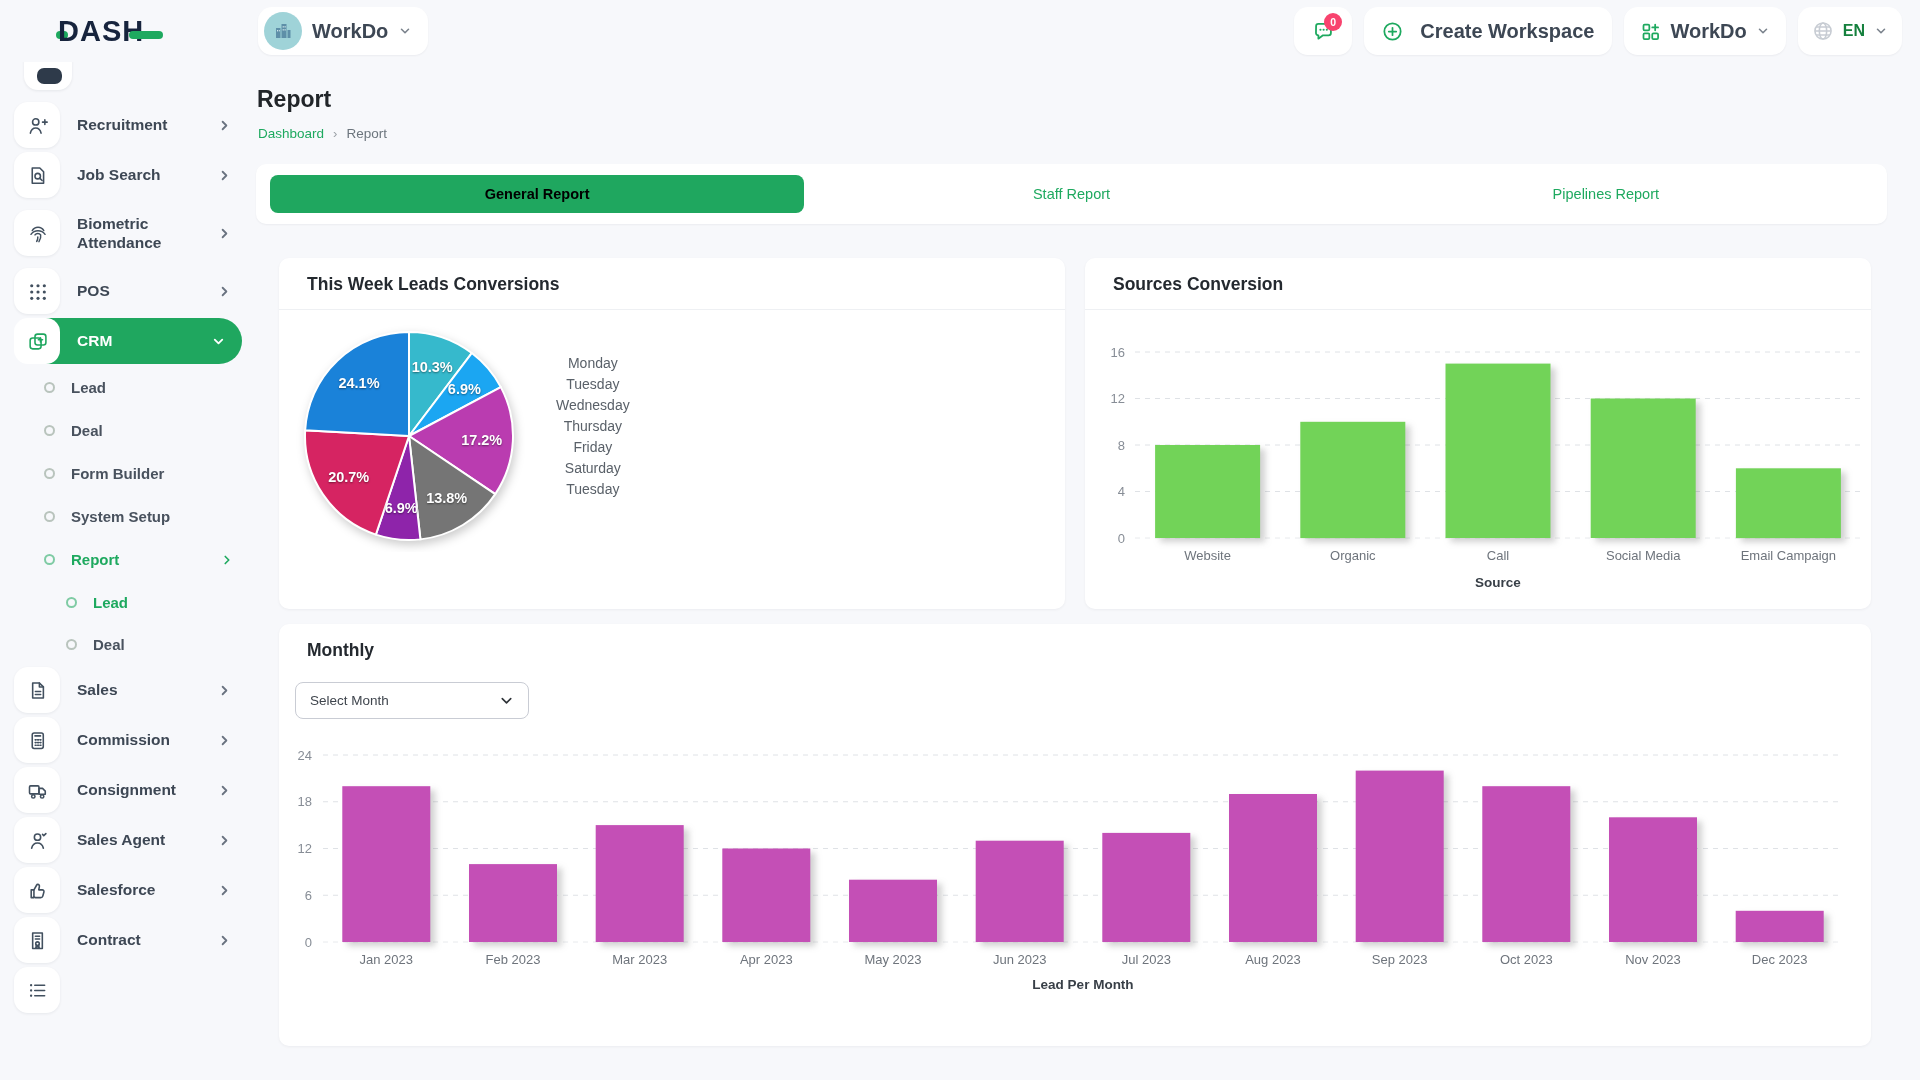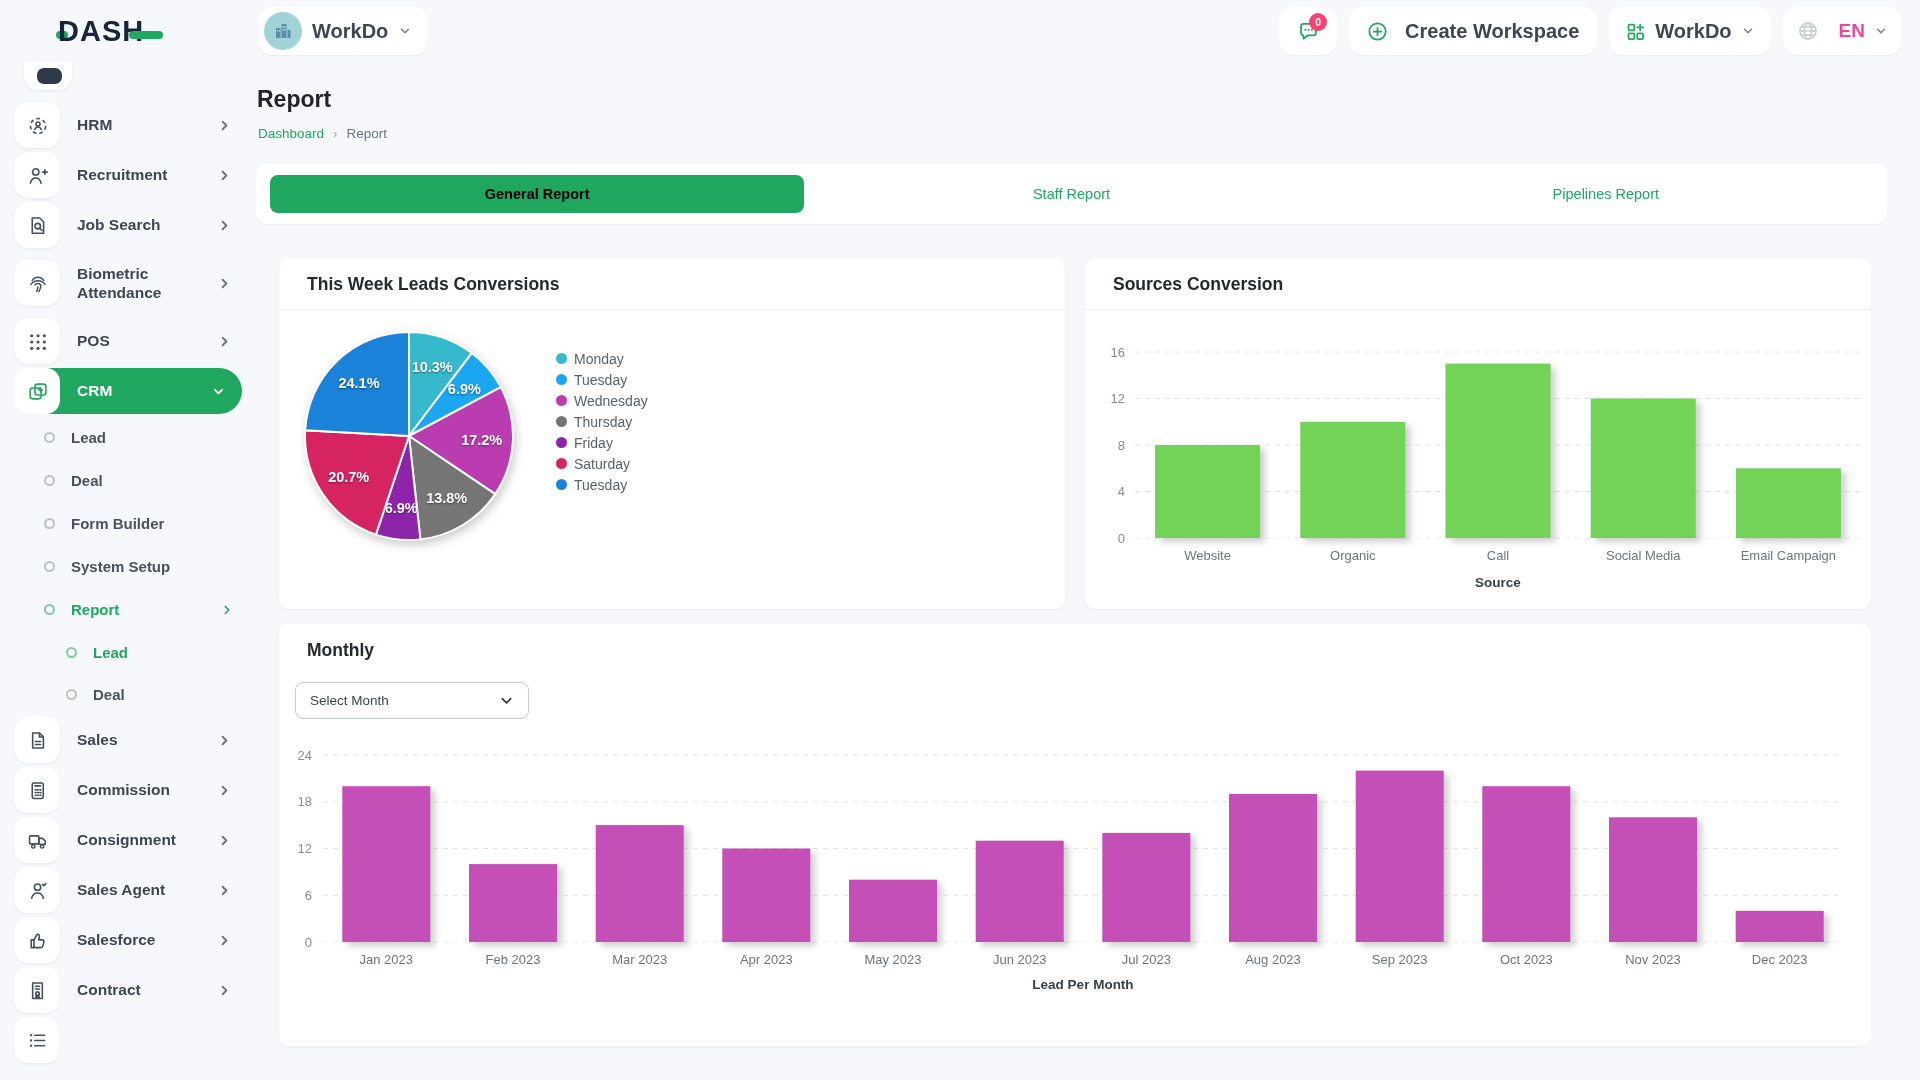--- a/index.html
+++ b/index.html
@@ -24,7 +24,7 @@
   .cw-pill { padding:0 18px; gap:17px; cursor:pointer; }
   .wd-pill { padding:0 16px; gap:9px; cursor:pointer; }
   .lang-pill { padding:0 14px; gap:9px; cursor:pointer; }
-  .lang-code { font-size:19px; font-weight:700; color:#ec4899;margin-left:11px; }
+  .lang-code { font-size:16px; font-weight:700; color:#15803d; }
 
   
   .sidebar { position:absolute; top:62px; left:0; width:256px; bottom:0; overflow:hidden; padding-top:4px; }

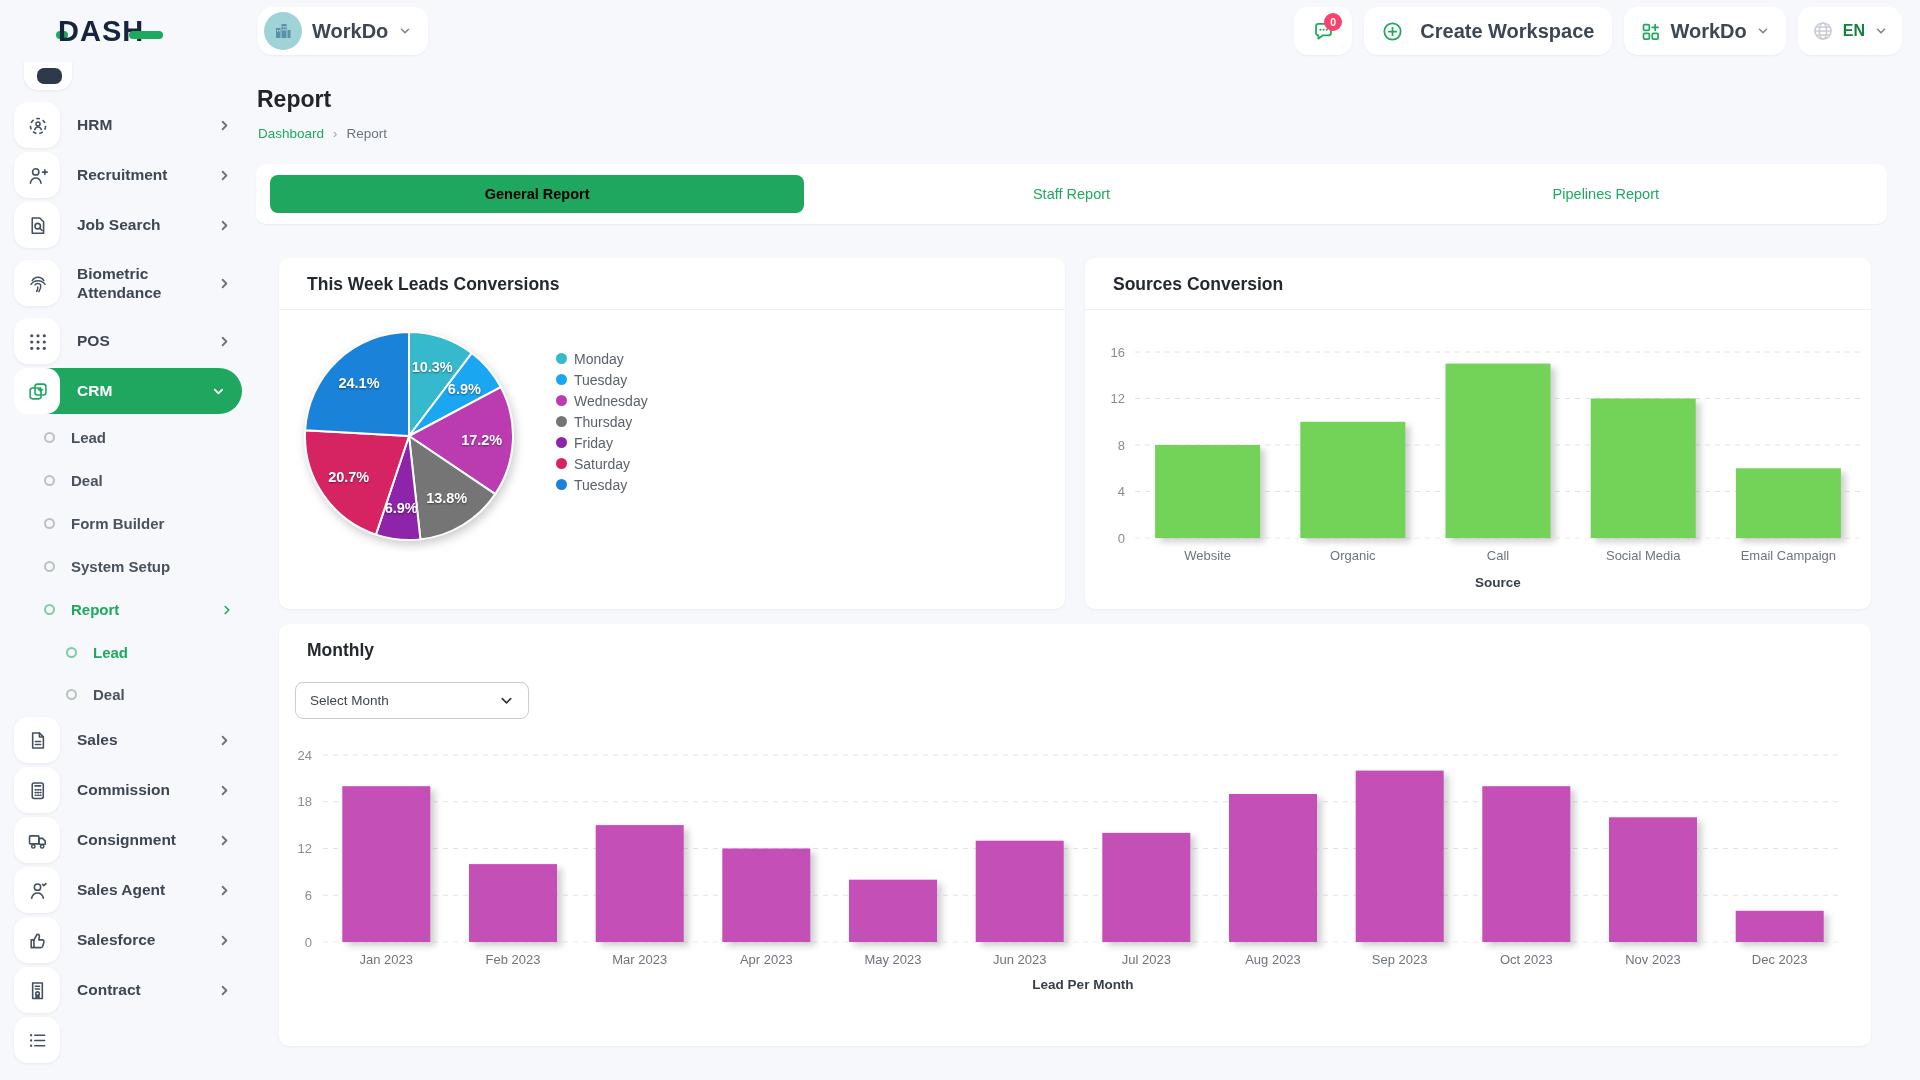--- a/index.html
+++ b/index.html
@@ -176,21 +176,6 @@
     <span class="partial-glyph"></span>
   </div>
   <nav class="nav" id="sidebar-nav">
-      <div class="nav-item">
-        <span class="nav-tile">
-          <svg viewBox="0 0 20 20">
-            <g fill="none" stroke="currentColor" stroke-width="1.5">
-              <circle cx="10.5" cy="10.5" r="7.2" stroke-dasharray="3.6 2.8"></circle>
-              <circle cx="10.5" cy="8.6" r="1.9"></circle>
-              <path d="M7.2 14.4c.6-1.9 1.8-2.9 3.3-2.9s2.7 1 3.3 2.9"></path>
-            </g>
-          </svg>
-        </span>
-        <span class="nav-label">HRM</span>
-        <svg class="chev" viewBox="0 0 16 16">
-          <path d="M6 4l4 4-4 4" fill="none" stroke="currentColor" stroke-width="1.9" stroke-linecap="round" stroke-linejoin="round"></path>
-        </svg>
-      </div>
       <div class="nav-item">
         <span class="nav-tile">
           <svg viewBox="0 0 20 20">

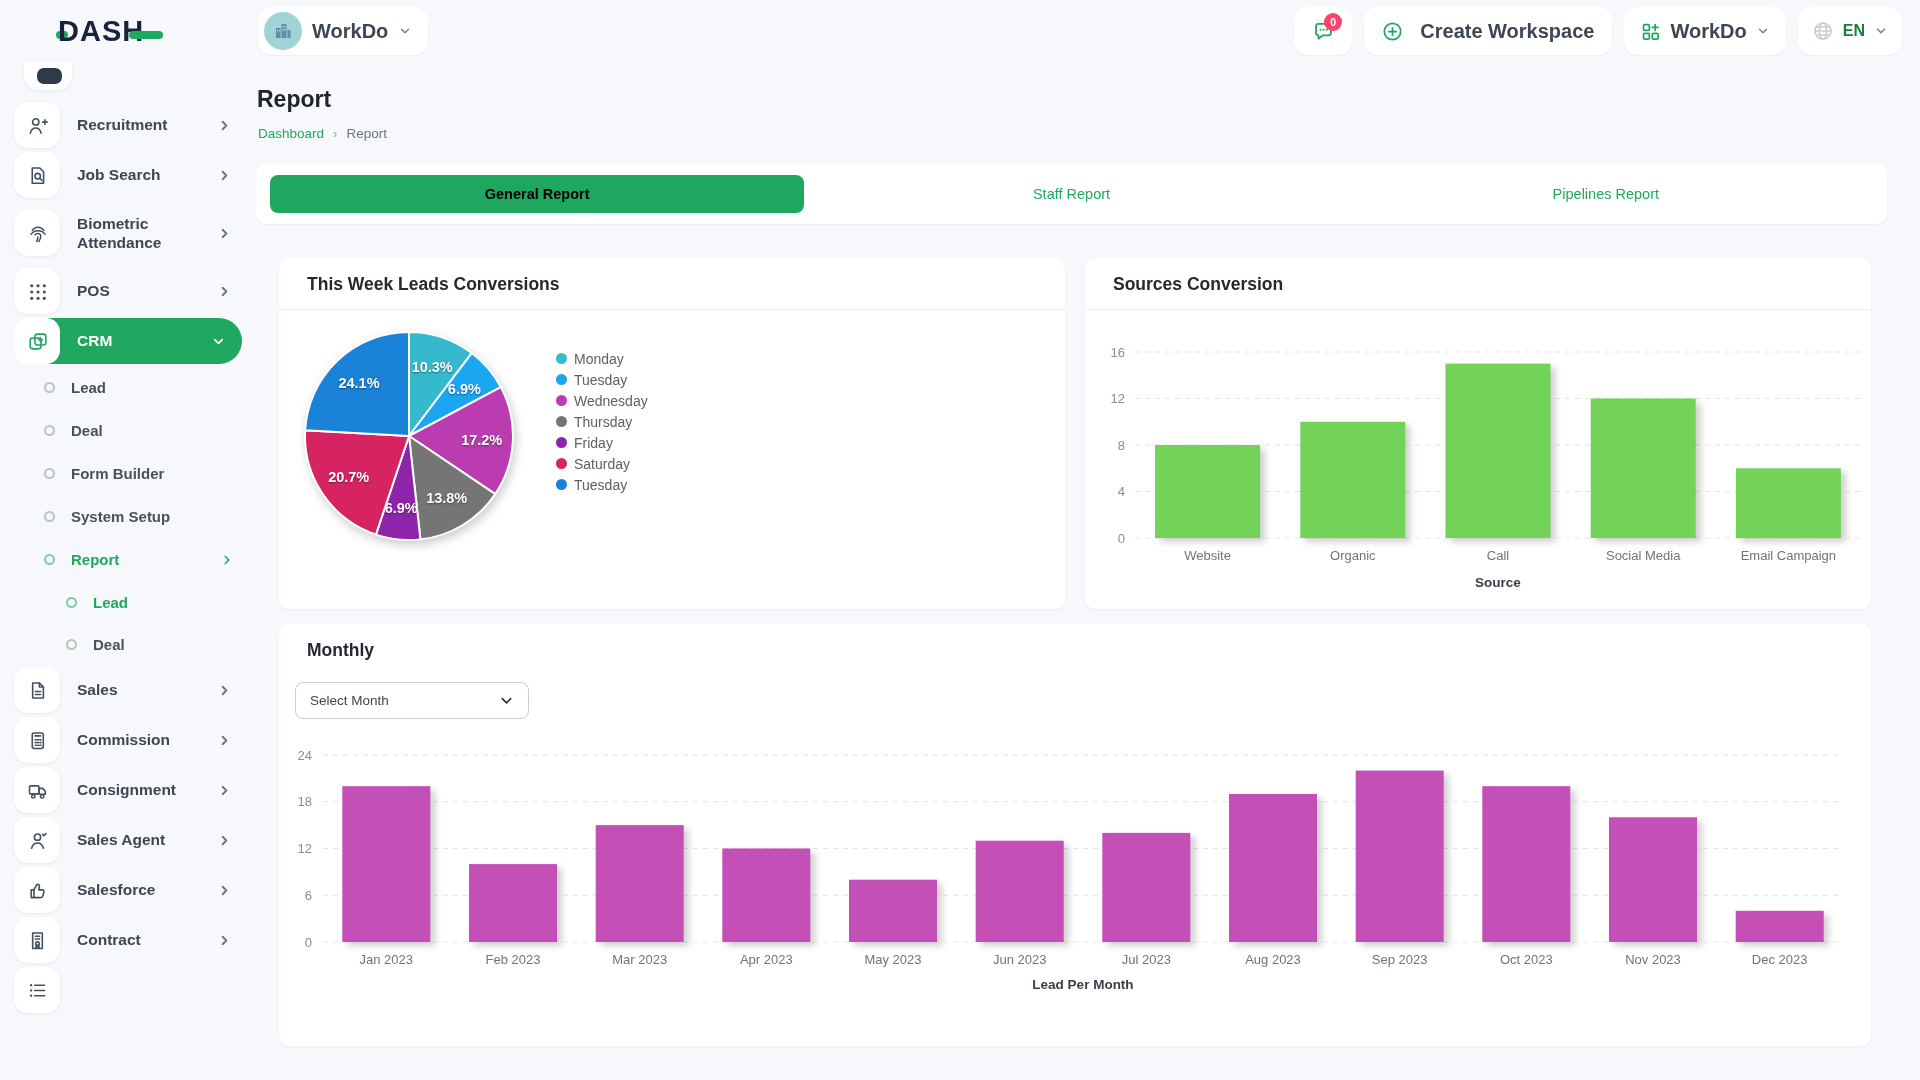--- a/index.html
+++ b/index.html
@@ -72,7 +72,7 @@
   #pie-group { filter:drop-shadow(2px 4px 5px rgba(0,0,0,.20)); }
   .pie-label { fill:#fff; font-size:14.5px; font-weight:700; text-shadow:0 1px 2px rgba(0,0,0,.45); }
   .pie-legend { position:absolute; left:277px; top:90px; list-style:none; }
-  .pie-legend li { display:flex; align-items:center; height:21px; gap:7px; }
+  .pie-legend li { display:flex; align-items:center; height:21px; gap:7px;flex-direction:column; }
   .legend-dot { width:11px; height:11px; border-radius:50%; }
   .legend-label { font-size:14px; color:#5a6169; }
 

